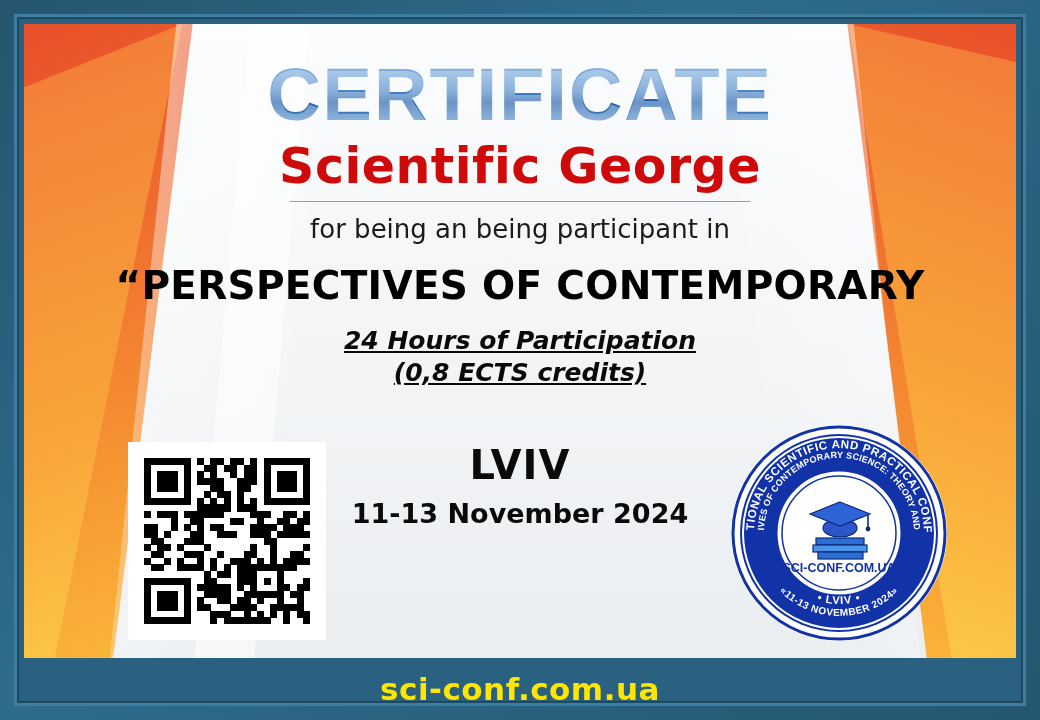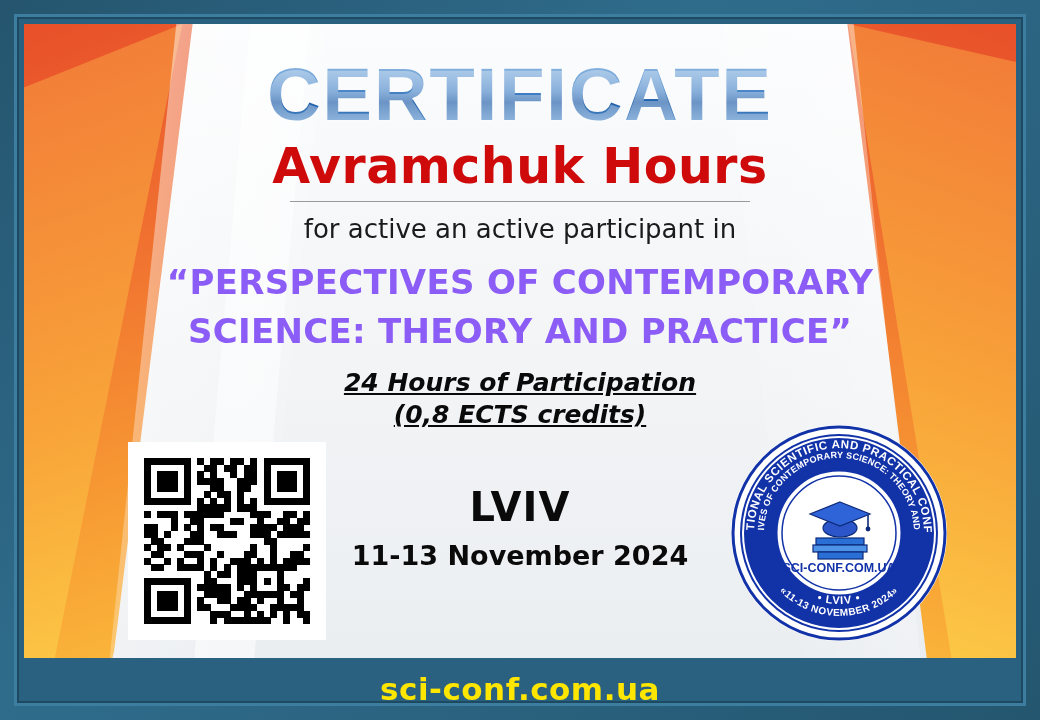--- a/index.html
+++ b/index.html
@@ -262,7 +262,7 @@
 
     <div class="content">
       <div class="title">CERTIFICATE</div>
-      <div class="recipient">Avramchuk Hours</div>
+      <div class="recipient">Scientific George</div>
       <div class="rule"></div>
       <div class="for-line">for active an active participant in</div>
       <div class="conf-title">

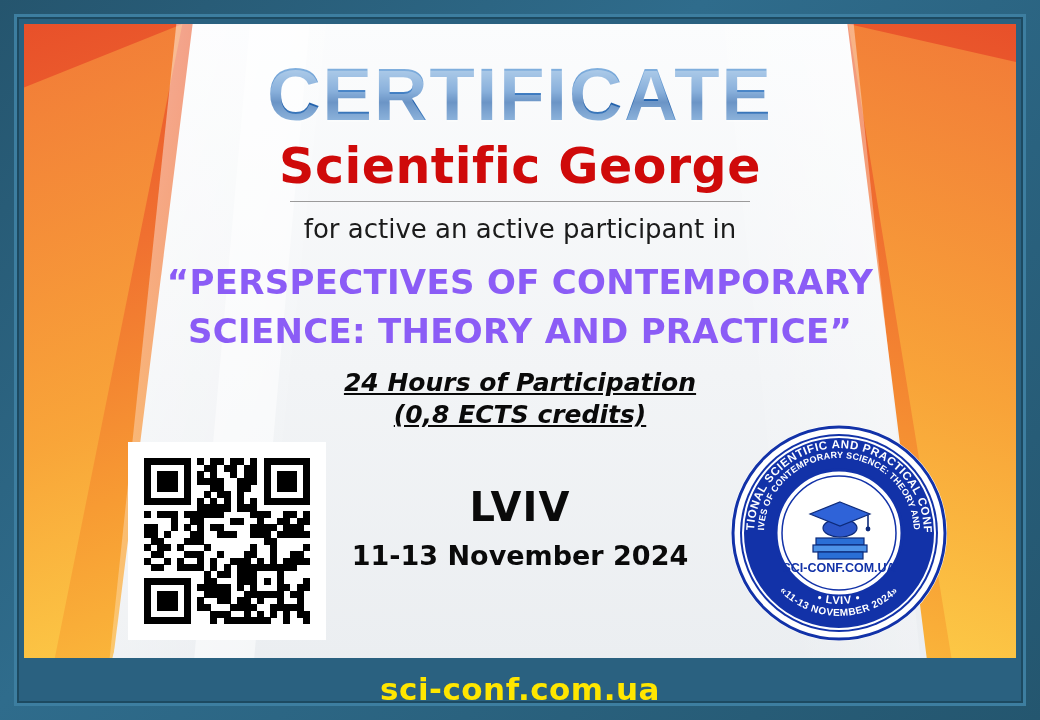--- a/index.html
+++ b/index.html
@@ -264,7 +264,7 @@
       <div class="title">CERTIFICATE</div>
       <div class="recipient">Scientific George</div>
       <div class="rule"></div>
-      <div class="for-line">for active an active participant in</div>
+      <div class="for-line">for being an being participant in</div>
       <div class="conf-title">
         <div>“PERSPECTIVES OF CONTEMPORARY</div>
         <div>SCIENCE: THEORY AND PRACTICE”</div>

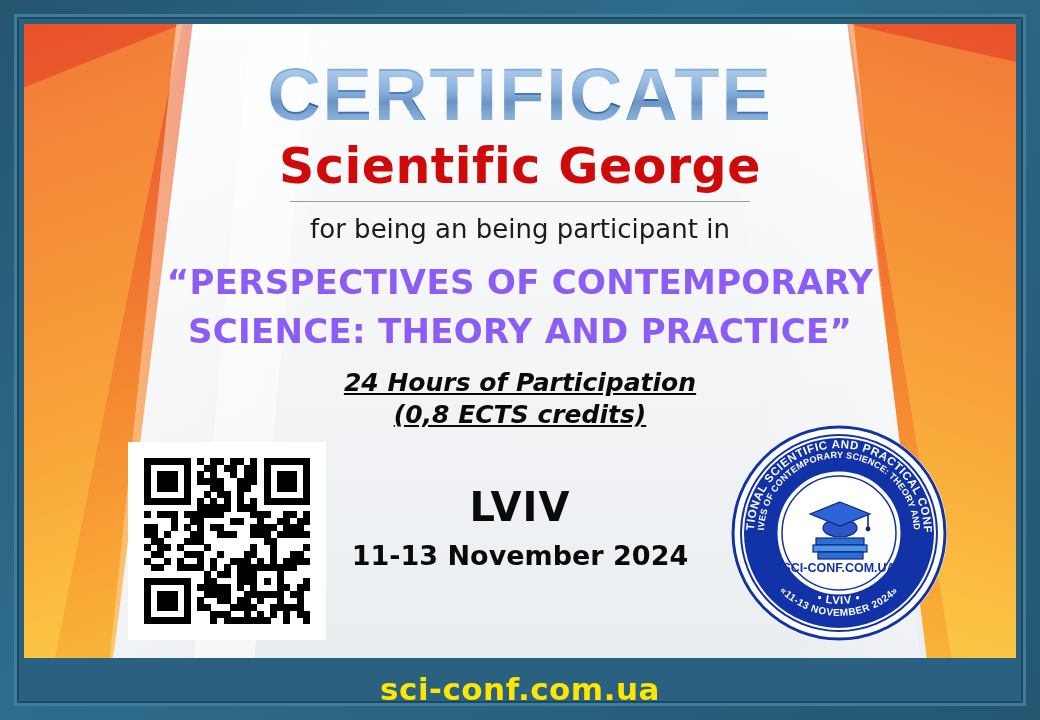--- a/index.html
+++ b/index.html
@@ -164,9 +164,9 @@
   }
   .conf-title {
     margin-top: 14px;
-    font-size: 34px;
+    font-size: 39px;
     font-weight: bold;
-    color: #8b5cf6;
+    color: #000000;
     font-family: "DejaVu Sans", sans-serif;
     line-height: 1.45;
     letter-spacing: .3px;

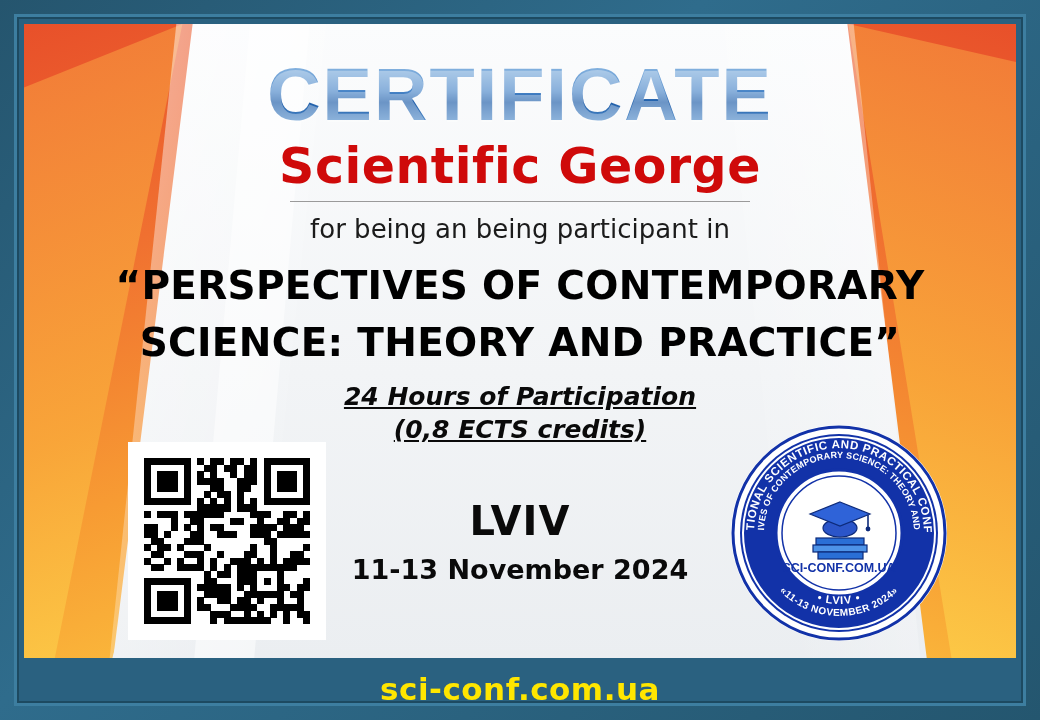--- a/index.html
+++ b/index.html
@@ -267,7 +267,6 @@
       <div class="for-line">for being an being participant in</div>
       <div class="conf-title">
         <div>“PERSPECTIVES OF CONTEMPORARY</div>
-        <div>SCIENCE: THEORY AND PRACTICE”</div>
       </div>
       <div class="hours">
         <div>24 Hours of Participation</div>

